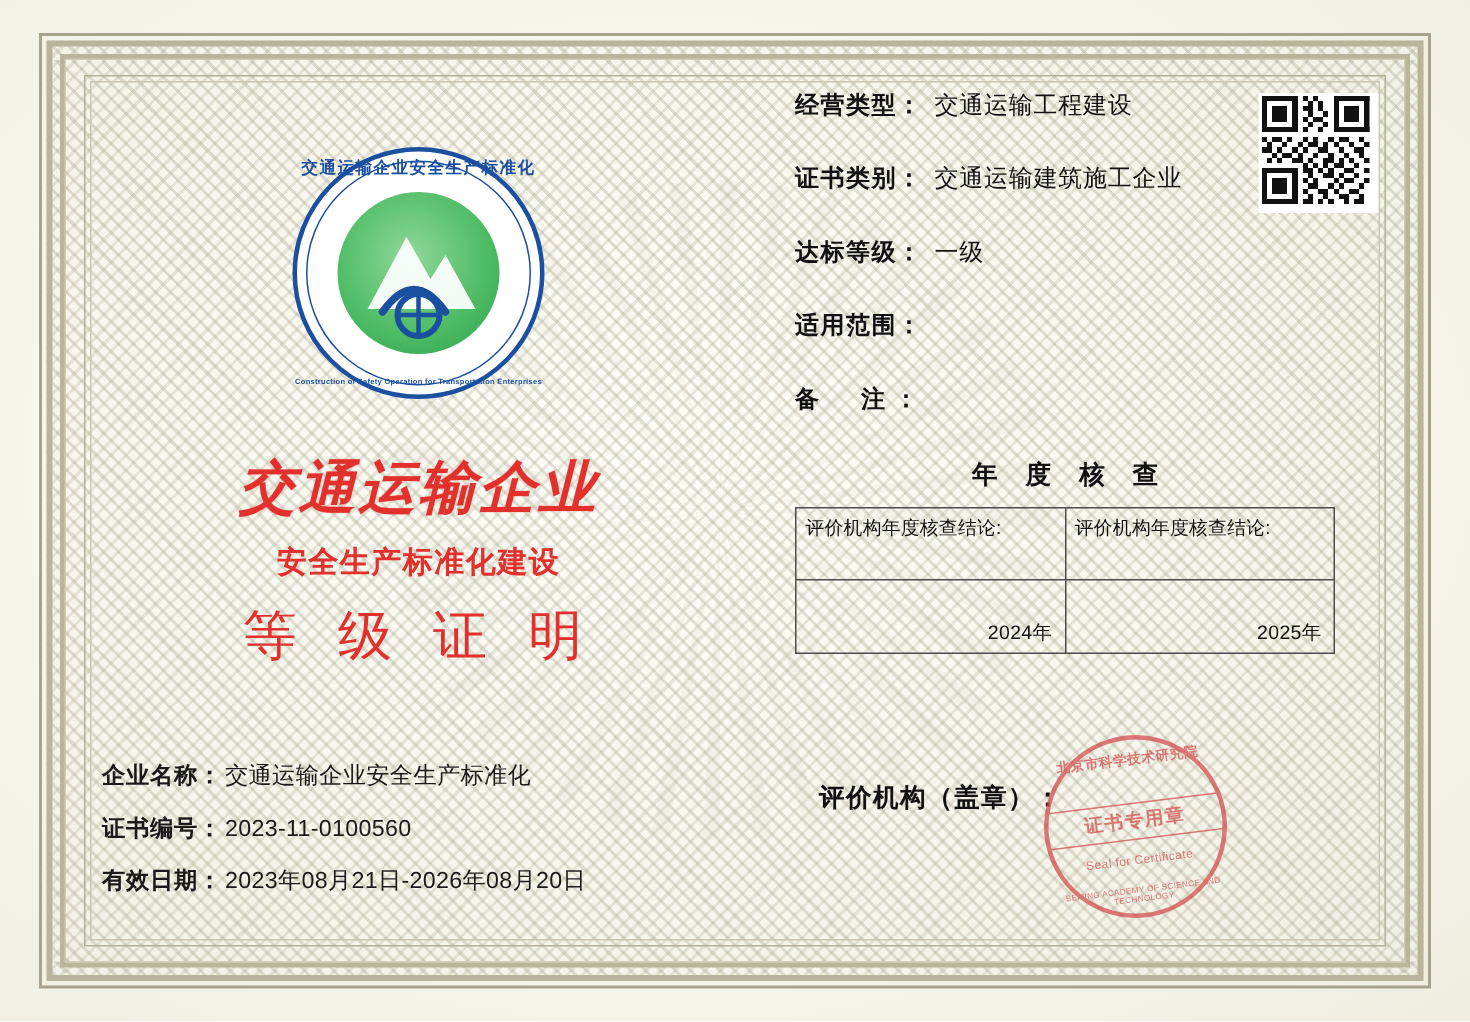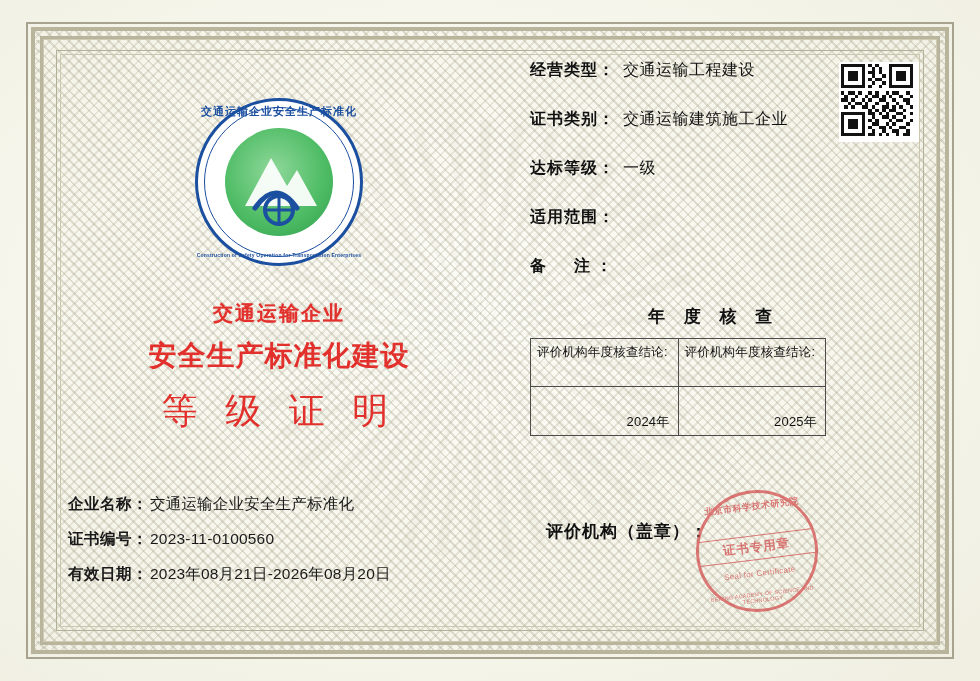--- a/index.html
+++ b/index.html
@@ -131,9 +131,10 @@
     font-weight: bold;
   }
   .cert-title .line1 {
-    font-size: 20px;
+    font-size: 38px;
     letter-spacing: 2px;
     text-shadow: 0 0 1px rgba(226,48,44,.5);
+    font-style: italic;
   }
   .cert-title .line2 {
     font-size: 28px;

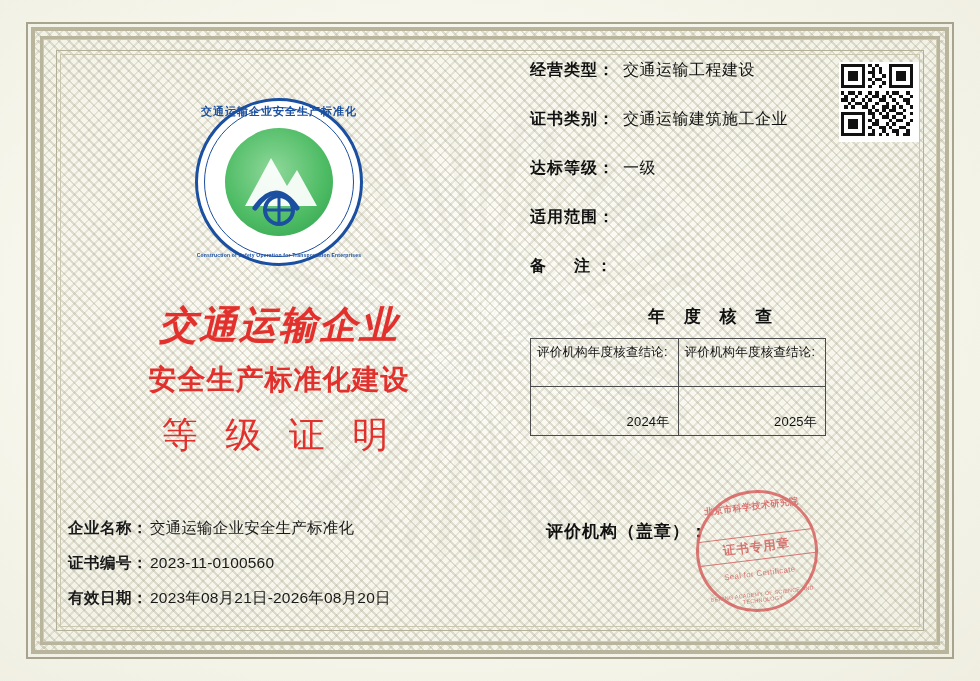--- a/index.html
+++ b/index.html
@@ -214,7 +214,7 @@
   }
   .annual-table {
     margin-top: 10px;
-    width: 296px;
+    width: 360px;
     border-collapse: collapse;
     table-layout: fixed;
   }

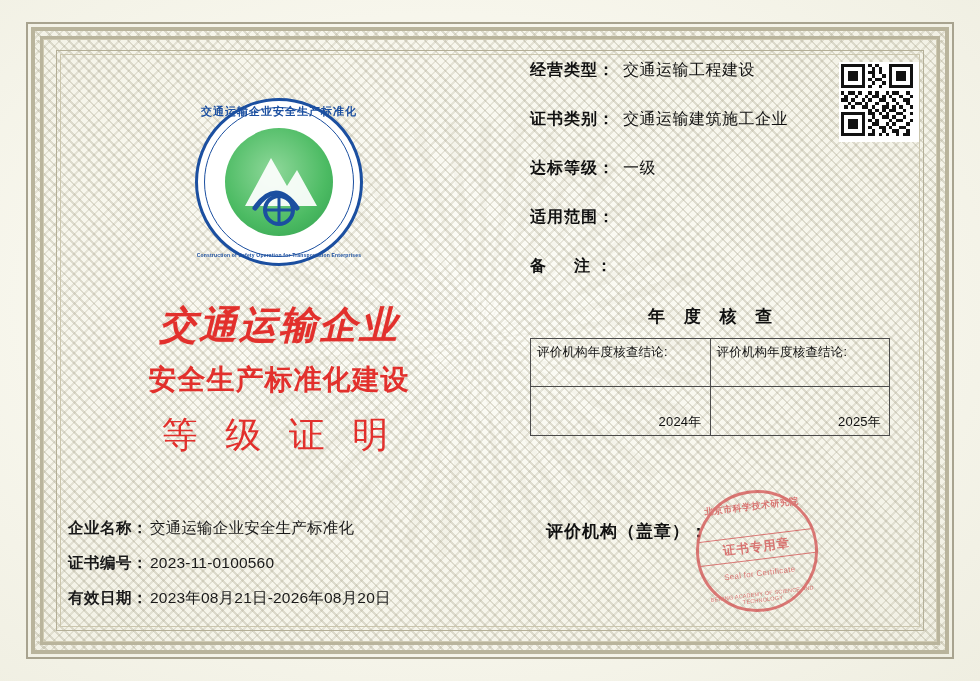--- a/index.html
+++ b/index.html
@@ -137,7 +137,7 @@
     font-style: italic;
   }
   .cert-title .line2 {
-    font-size: 28px;
+    font-size: 20px;
     letter-spacing: 1px;
     margin-top: 10px;
   }

